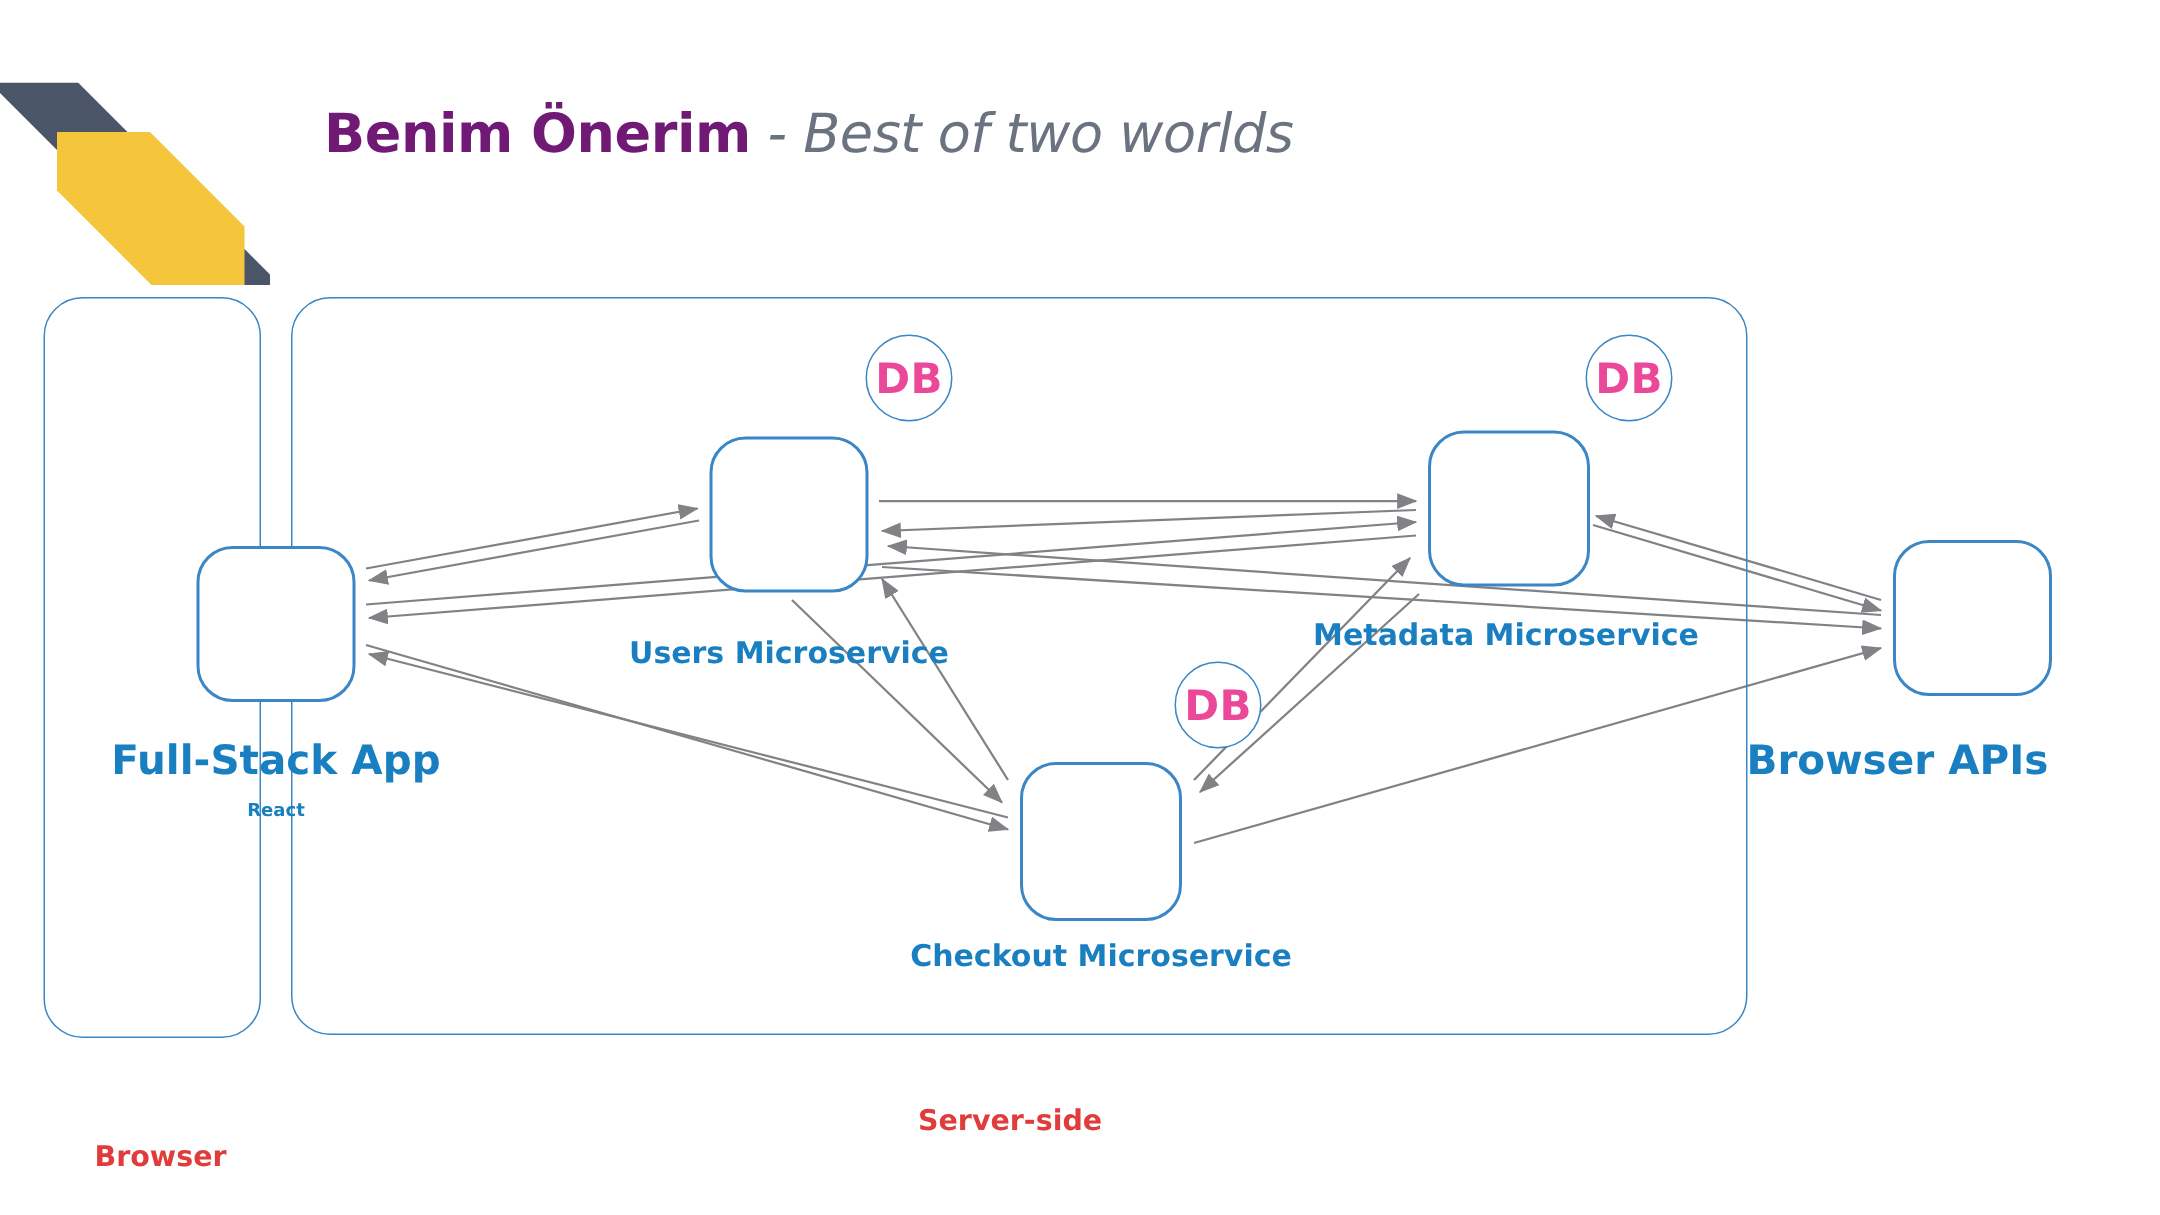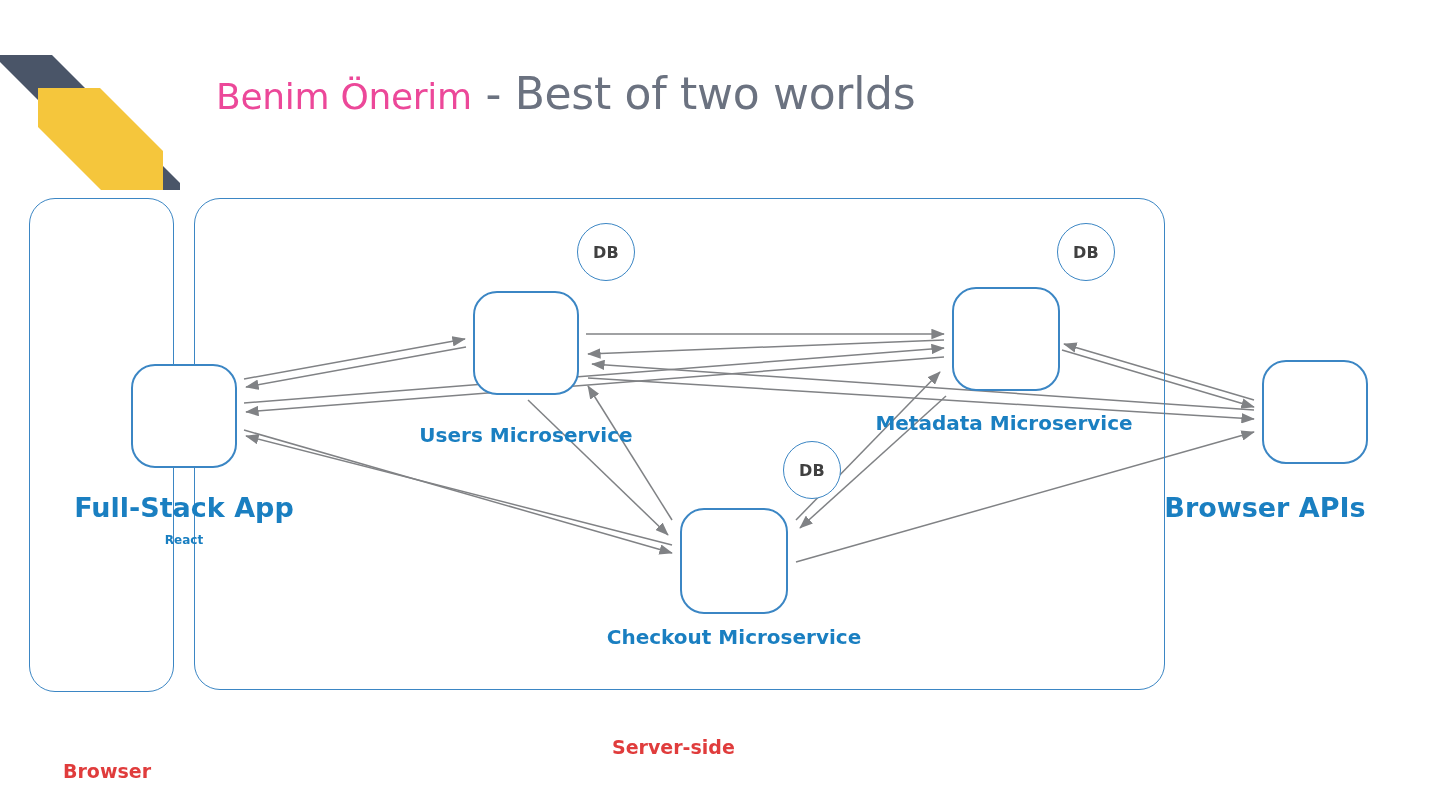--- a/index.html
+++ b/index.html
@@ -35,8 +35,8 @@
   }
   #title-strong {
     font-size: 36px;
-    font-weight: normal;
-    color: #ec4899;
+    font-weight: bold;
+    color: #701a75;
     letter-spacing: -0.3px;
   }
   #title-rest {

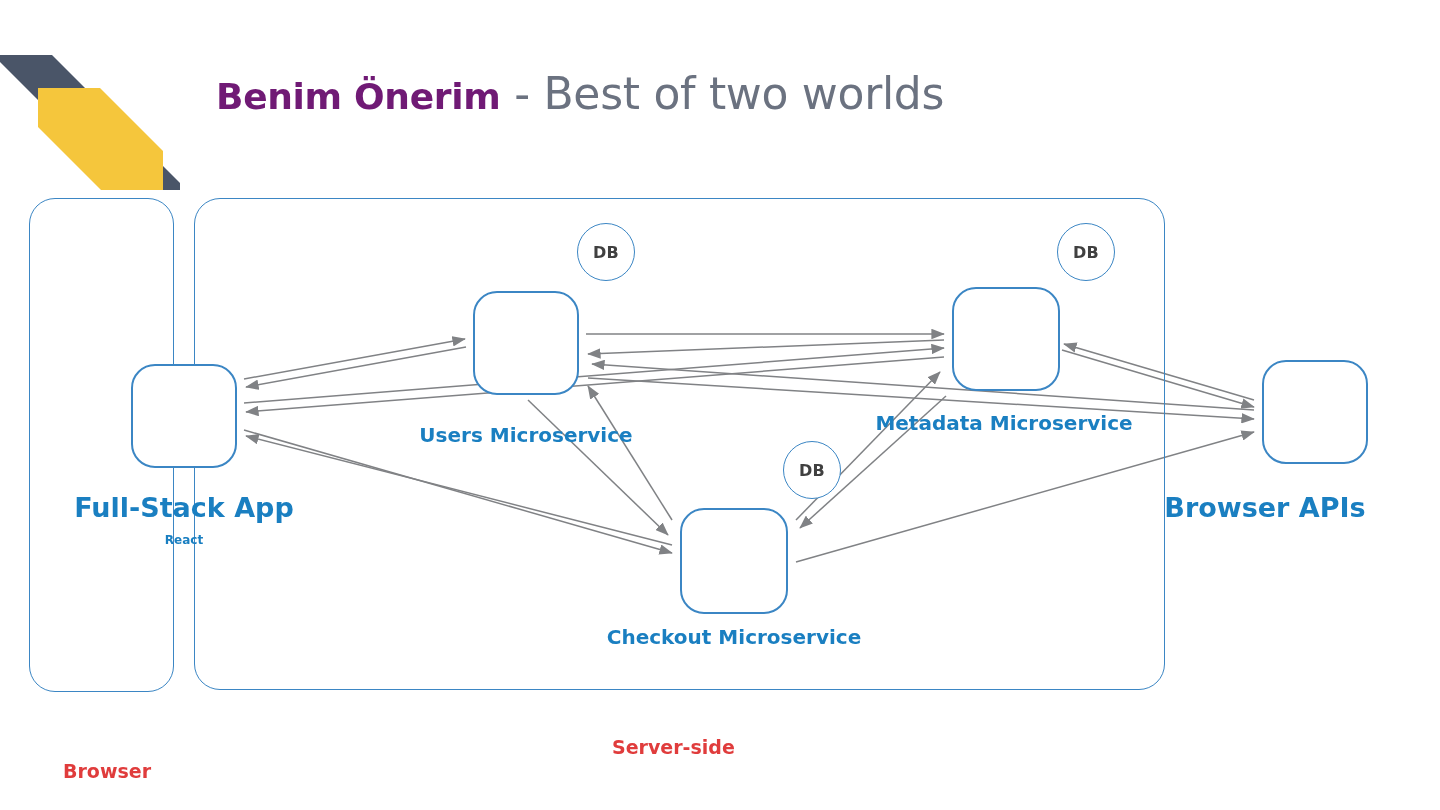--- a/index.html
+++ b/index.html
@@ -40,10 +40,11 @@
     letter-spacing: -0.3px;
   }
   #title-rest {
-    font-size: 44px;
+    font-size: 36px;
     font-weight: 400;
     color: #6b7280;
     letter-spacing: -0.3px;
+    font-style: italic;
   }
 
   

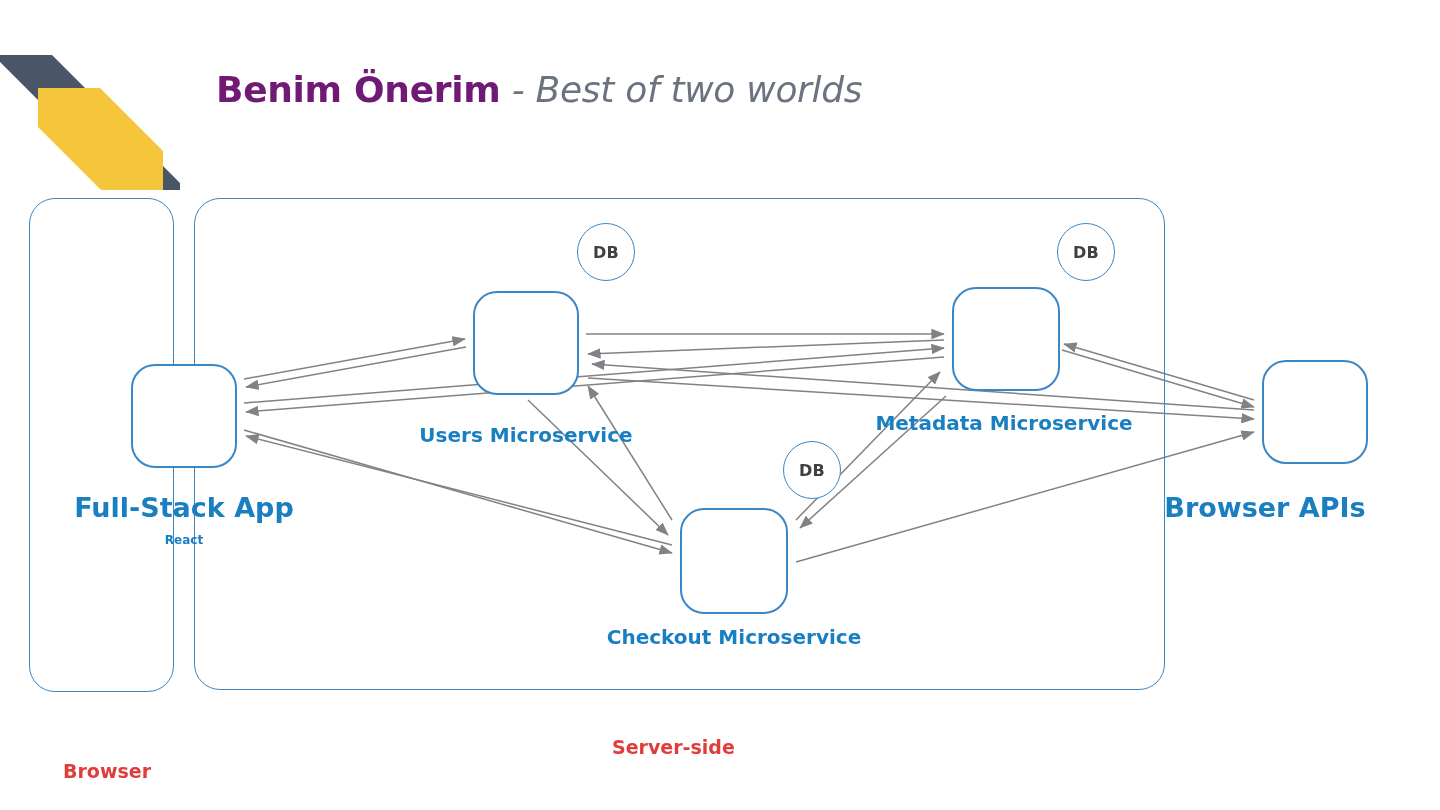--- a/index.html
+++ b/index.html
@@ -122,8 +122,8 @@
     background: #ffffff;
   }
   .db span {
-    color: #404040;
-    font-size: 16px;
+    color: #ec4899;
+    font-size: 28px;
     font-weight: 700;
     letter-spacing: 0.2px;
   }

